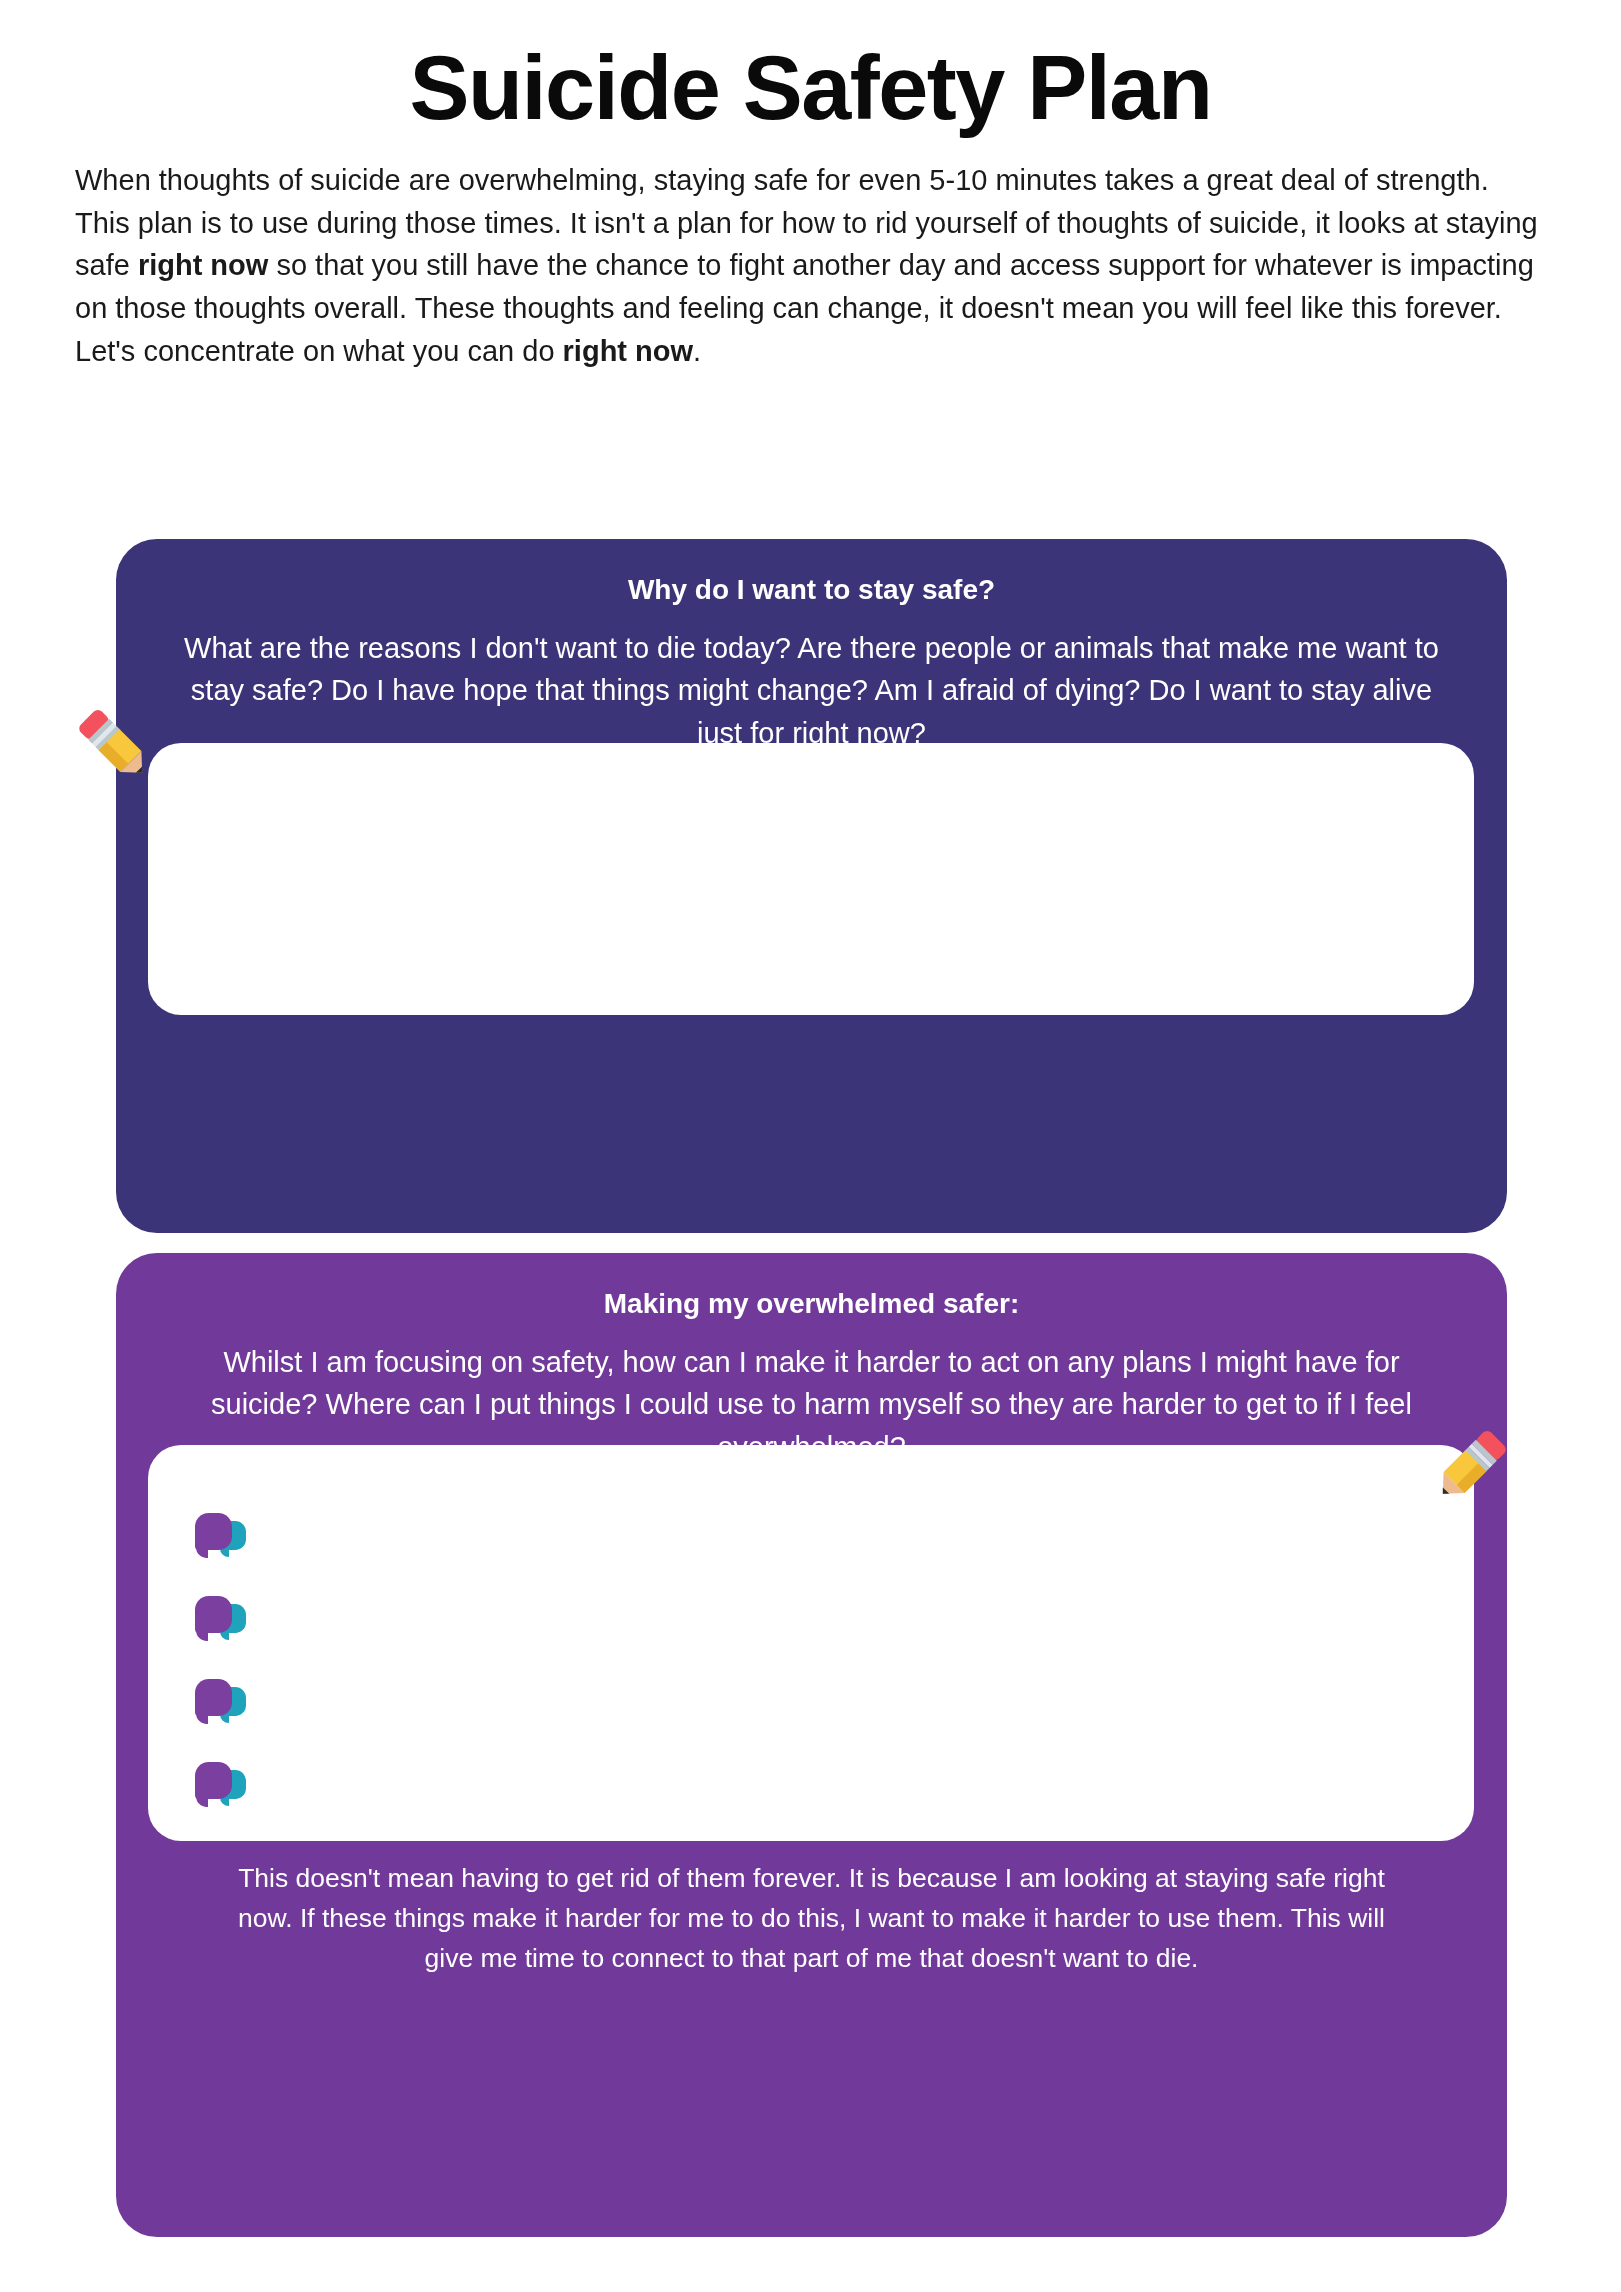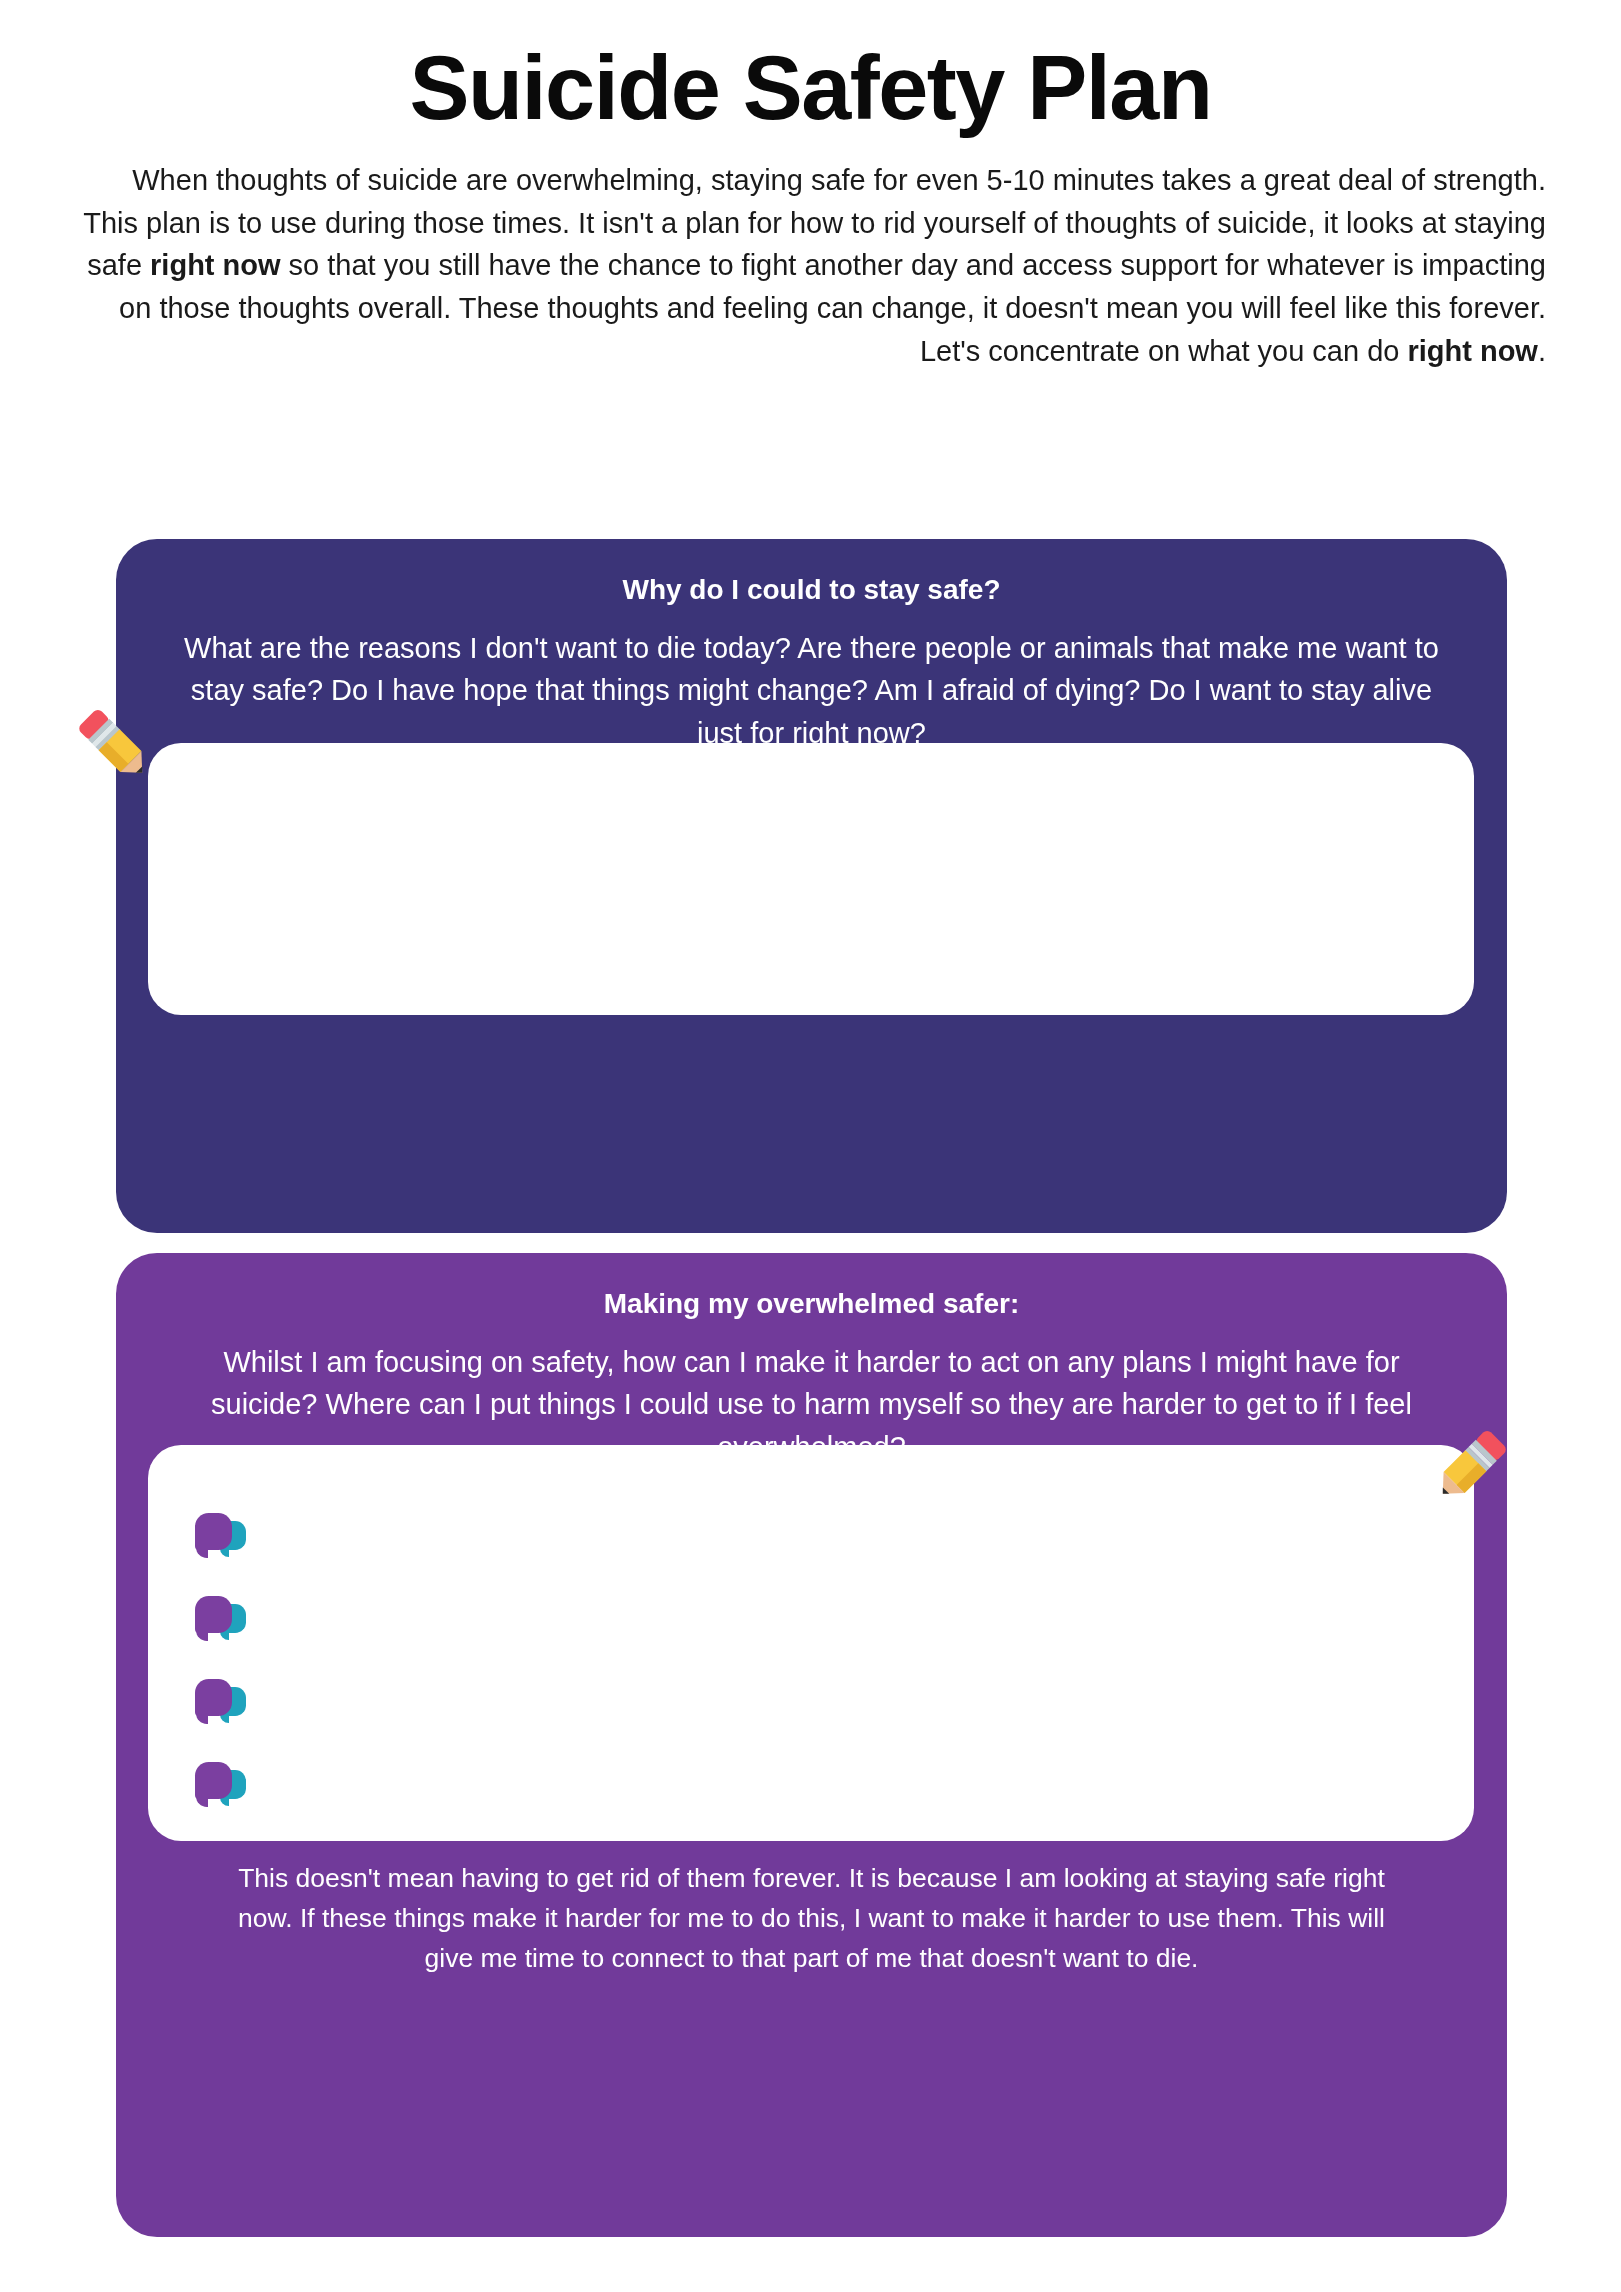--- a/index.html
+++ b/index.html
@@ -40,7 +40,7 @@
   .intro {
     width: 1529px;
     margin: 23.5px auto 0 auto;
-    text-align: right;
+    text-align: left;
     font-size: 29px;
     line-height: 1.47;
     color: #1a1a1a;

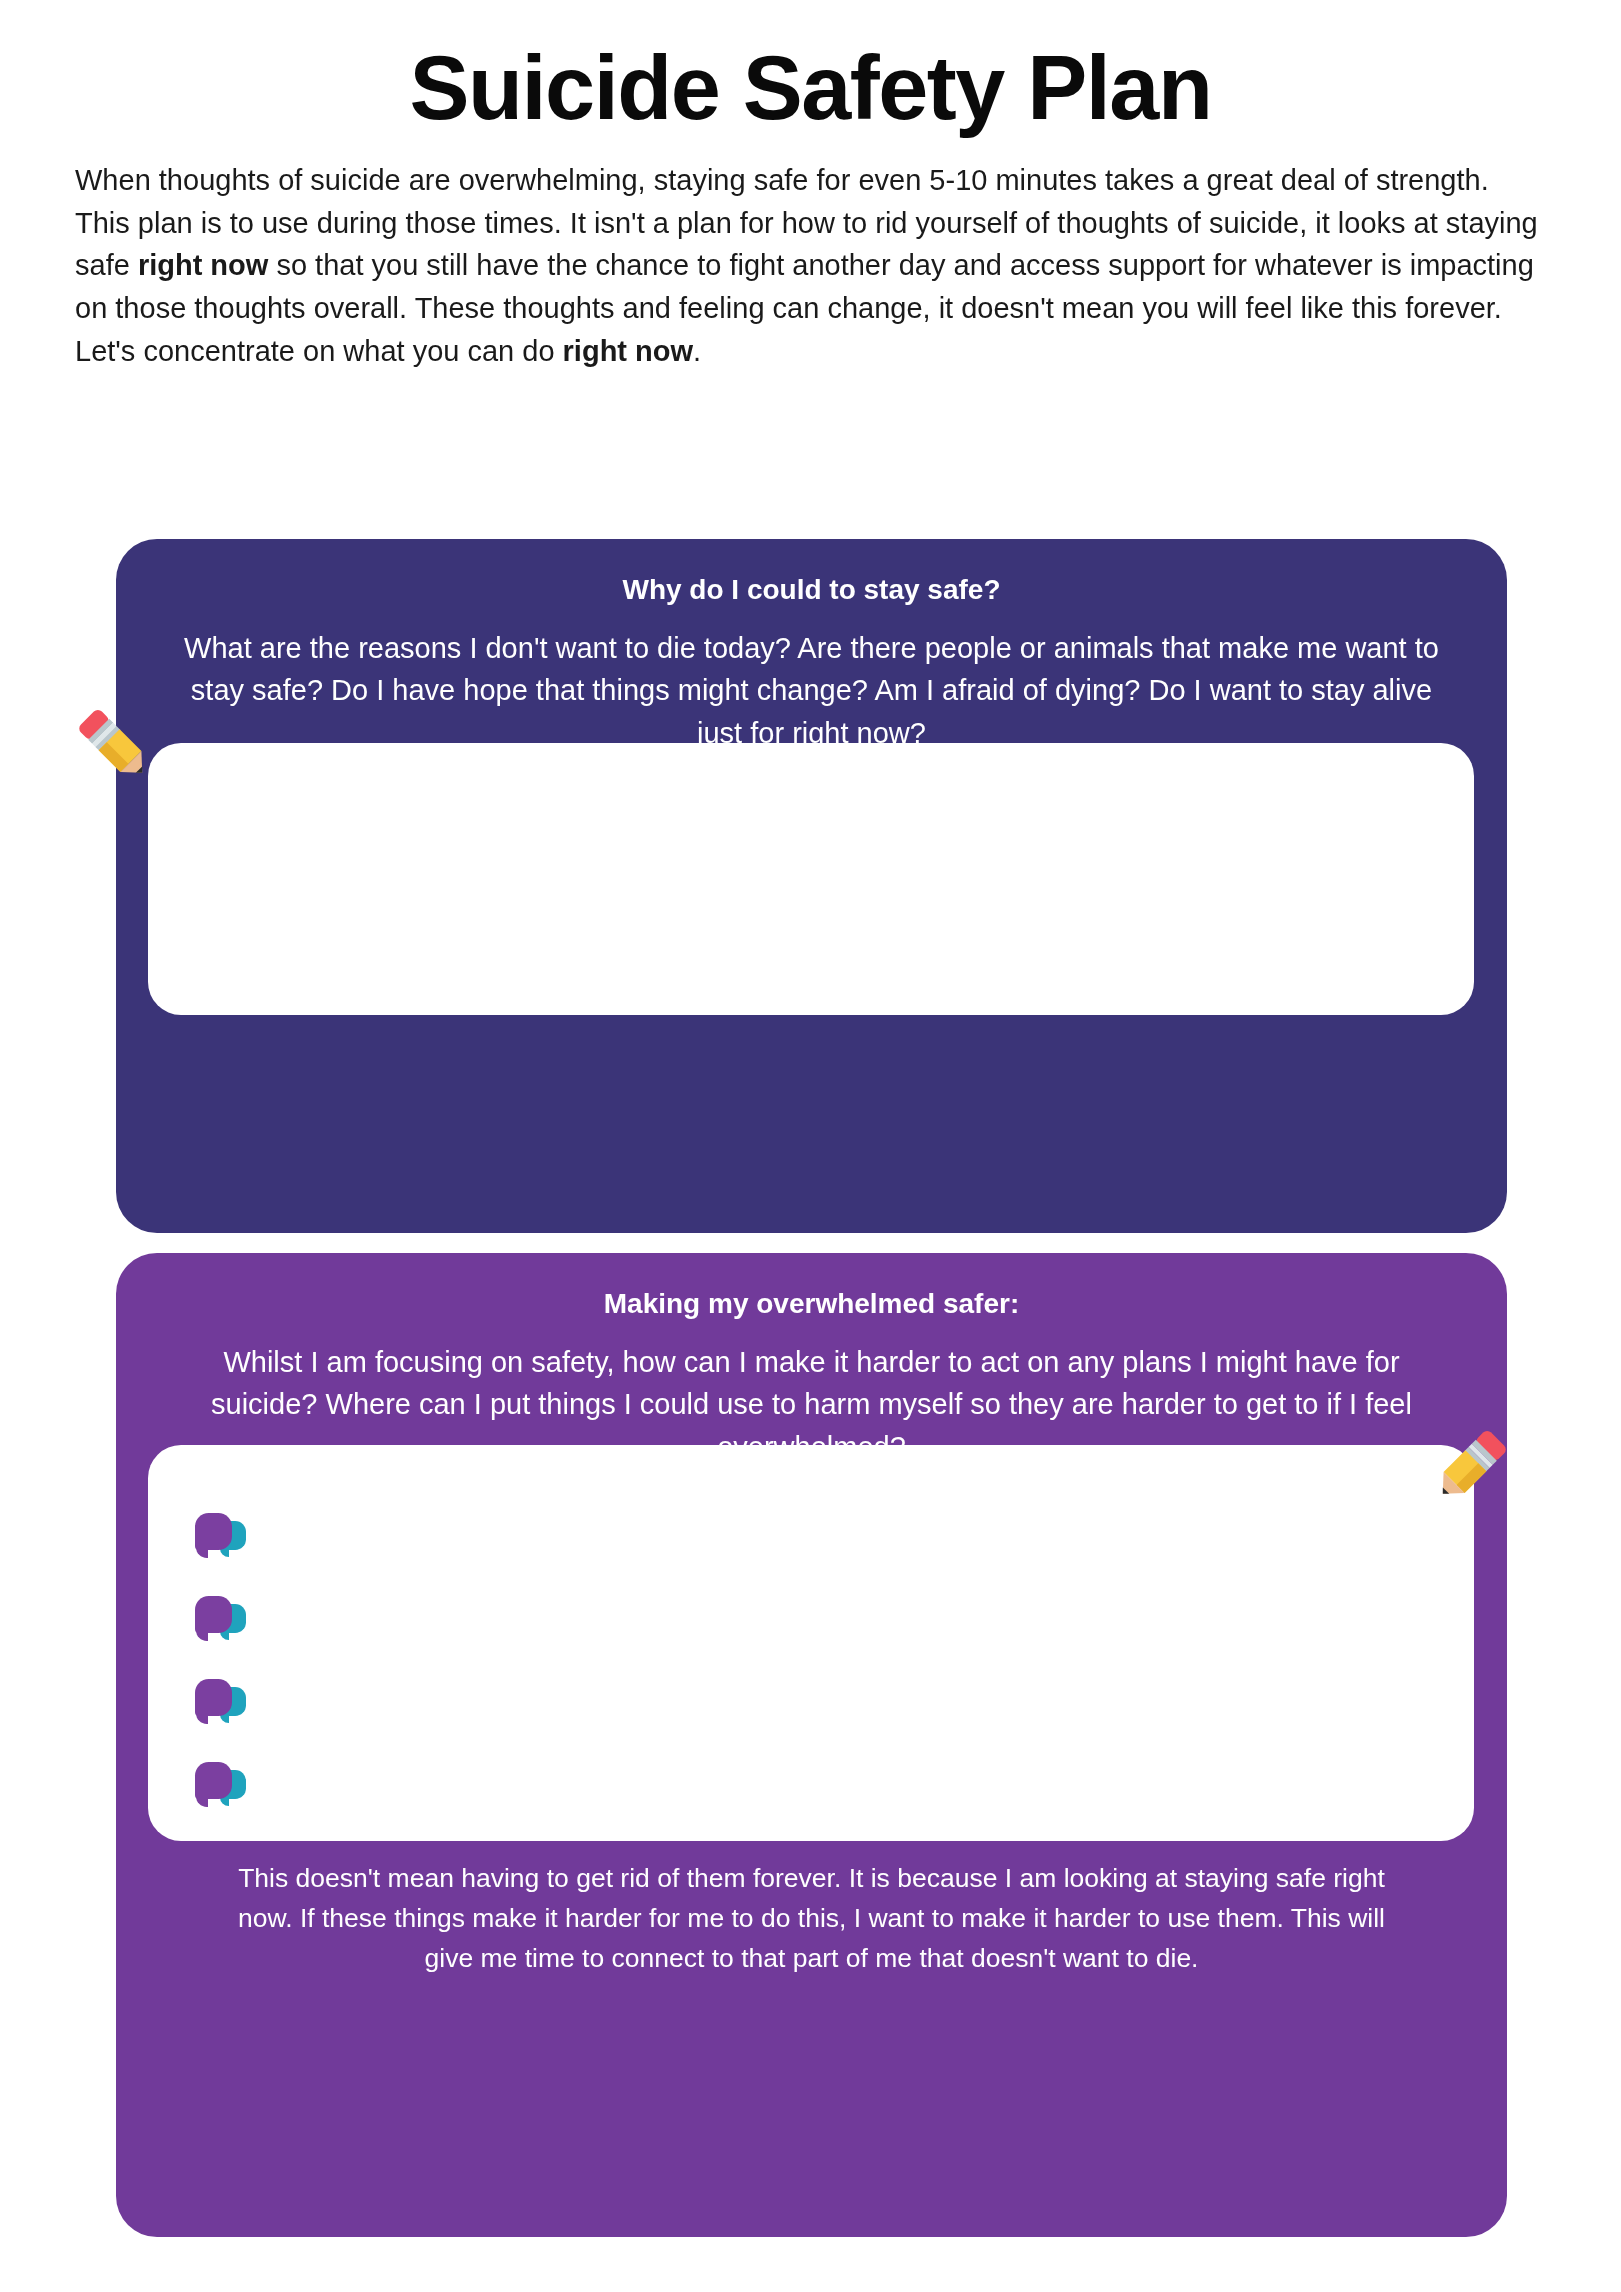--- a/index.html
+++ b/index.html
@@ -209,7 +209,7 @@
   </p>
 
   <section class="card card-dark">
-    <div class="card-heading">Why do I could to stay safe?</div>
+    <div class="card-heading">Why do I want to stay safe?</div>
     <div class="card-sub">What are the reasons I don't want to die today? Are there people or animals that make me want to stay safe? Do I have hope that things might change? Am I afraid of dying? Do I want to stay alive just for right now?</div>
 
     <div class="write-box write-box-1" placeholder=""></div>

